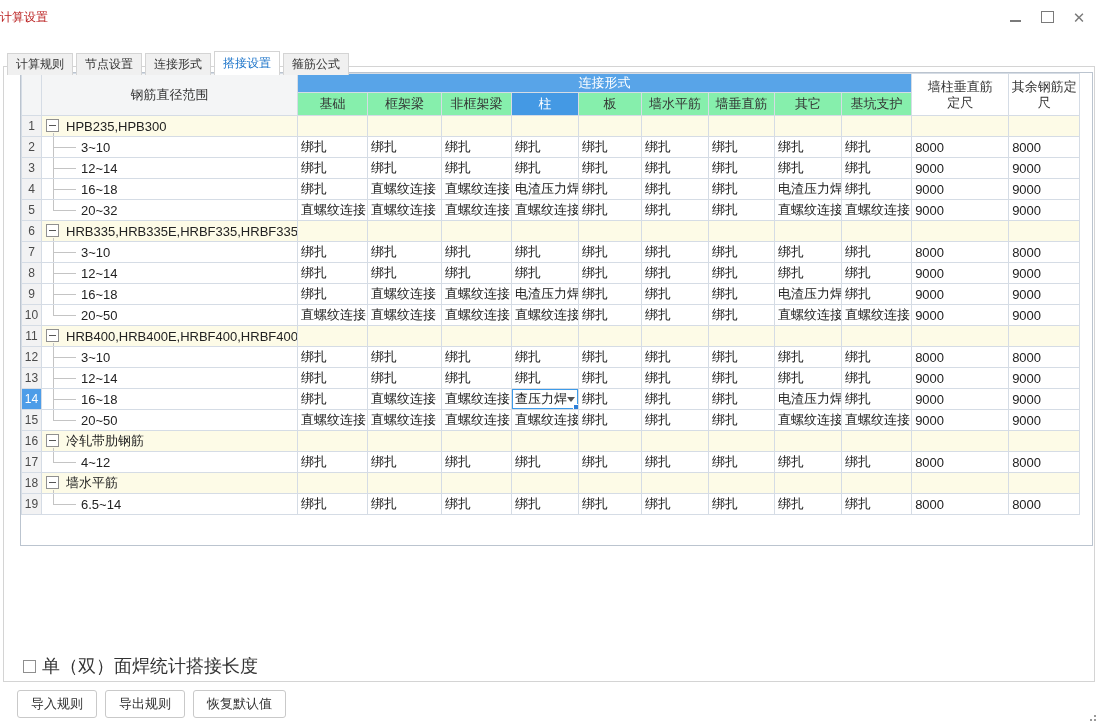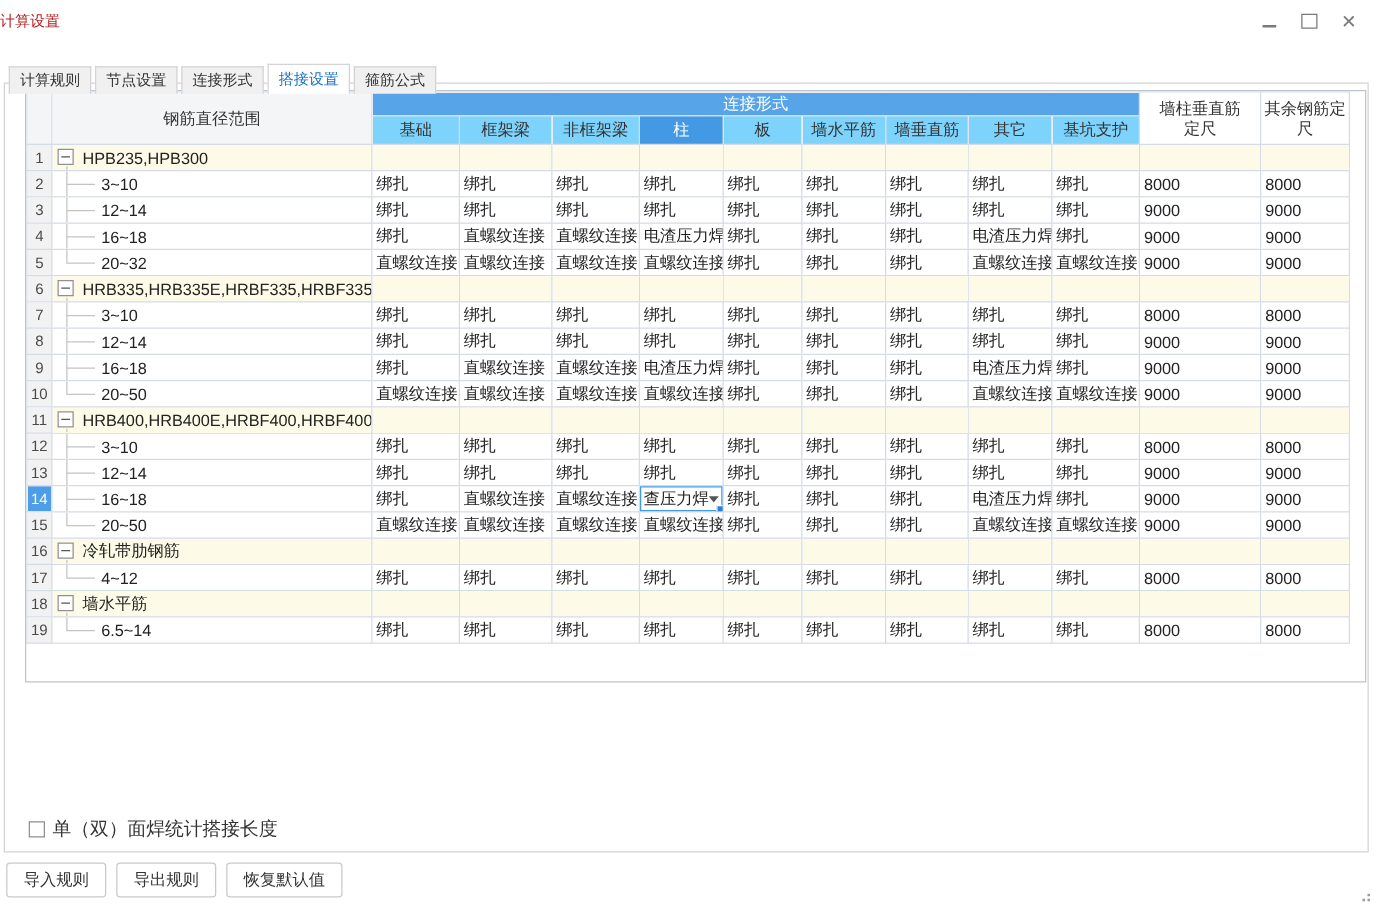--- a/index.html
+++ b/index.html
@@ -34,7 +34,7 @@
   .band{background:#58A4E8;color:#fff;text-align:center;font-size:13px;margin-left:41px;}
   .corner,.namehead{background:#F4F5F6;}
   .namehead{text-align:center;color:#333;}
-  .colhead{background:#7dd3fc;text-align:center;color:#333;}
+  .colhead{background:#86efac;text-align:center;color:#333;}
   .colhead.selected{background:#4499E4;color:#fff;}
   .fixedhead{background:#fff;text-align:center;color:#333;line-height:16px;margin-top:40px;}
   td.rownum{background:#F2F2F3;color:#4a4a4a;text-align:center;font-size:12px;}

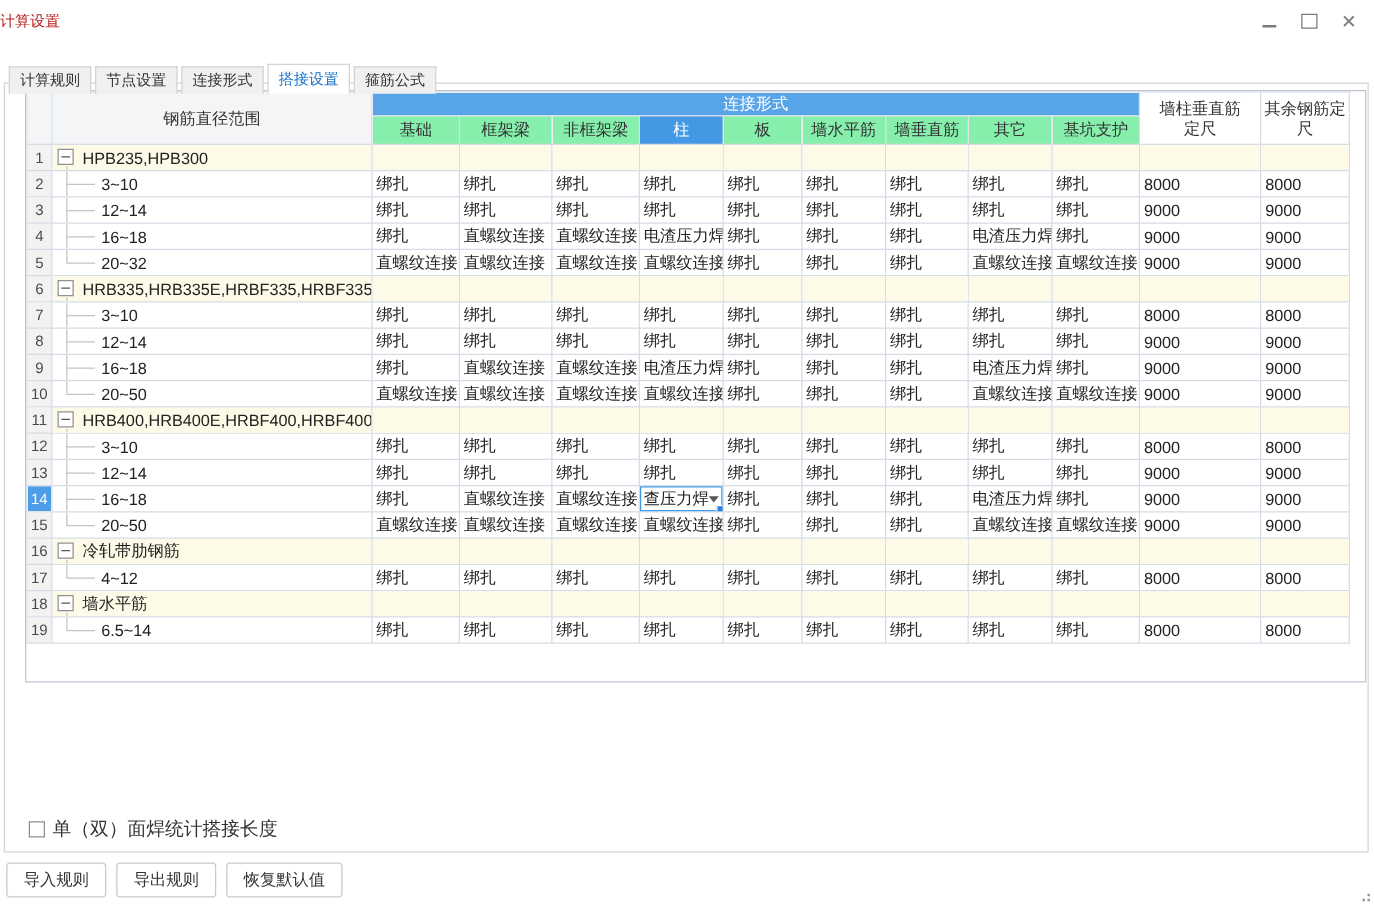--- a/index.html
+++ b/index.html
@@ -59,7 +59,7 @@
   .fill-handle{position:absolute;right:-3px;bottom:-3px;width:6px;height:6px;background:#2E7FD8;
           border:1px solid #fff;z-index:6;}
   
-  .check-row{position:absolute;left:19px;top:587px;display:flex;align-items:center;gap:6px;font-size:15px;color:#333;}
+  .check-row{position:absolute;left:19px;top:587px;display:flex;align-items:center;gap:6px;font-size:18px;color:#333;}
   .checkbox{width:13px;height:13px;border:1px solid #8f8f8f;background:#fff;box-sizing:border-box;}
   .btnbar{position:absolute;left:5px;top:690px;display:flex;gap:8px;}
   .btn{height:26px;padding:0 13px;display:flex;align-items:center;background:#fff;

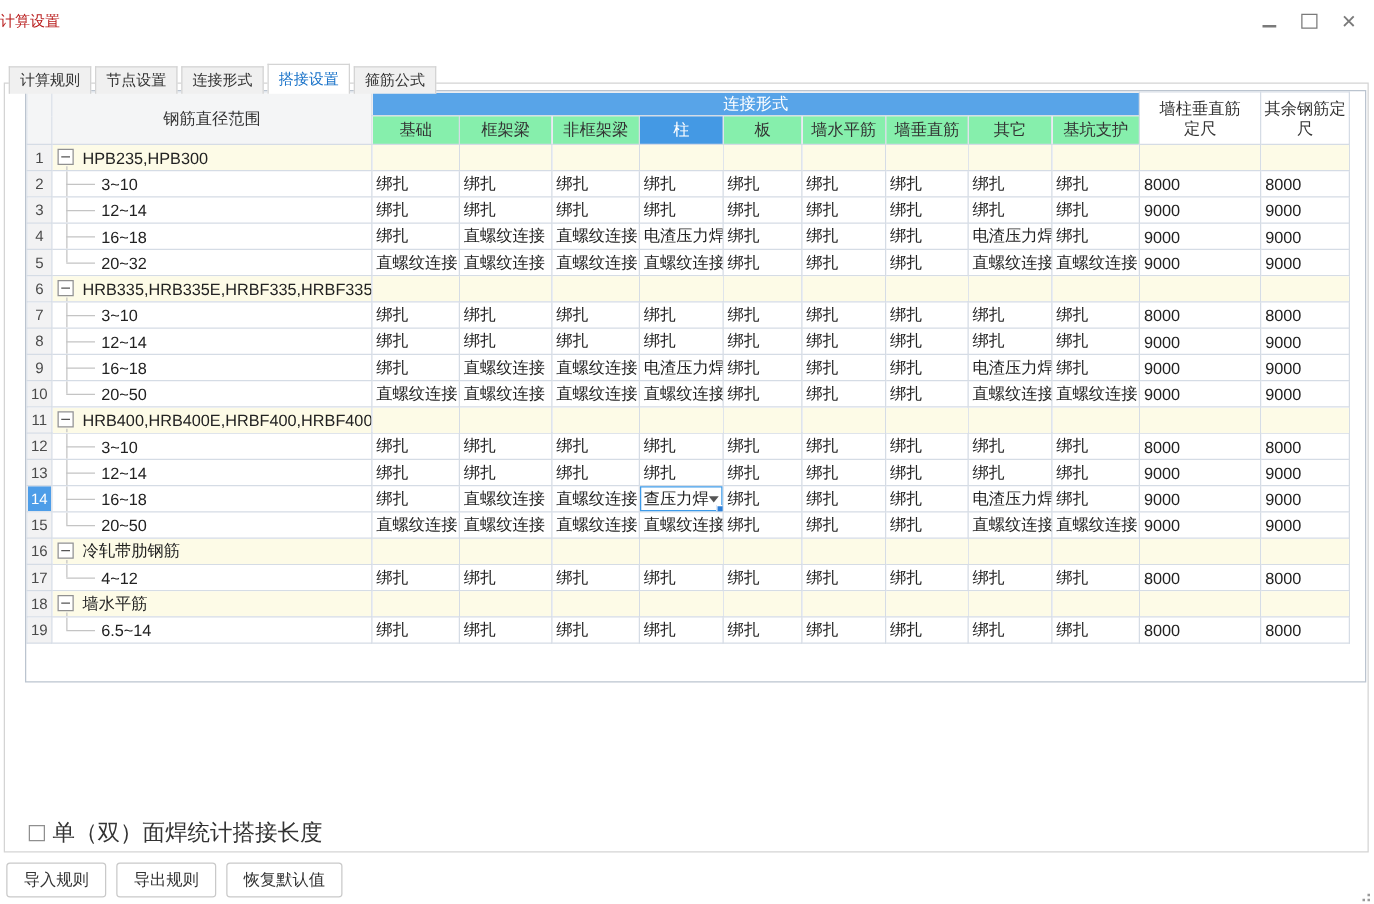--- a/index.html
+++ b/index.html
@@ -61,7 +61,7 @@
   
   .check-row{position:absolute;left:19px;top:587px;display:flex;align-items:center;gap:6px;font-size:18px;color:#333;}
   .checkbox{width:13px;height:13px;border:1px solid #8f8f8f;background:#fff;box-sizing:border-box;}
-  .btnbar{position:absolute;left:5px;top:690px;display:flex;gap:8px;}
+  .btnbar{position:absolute;left:17px;top:690px;display:flex;gap:8px;}
   .btn{height:26px;padding:0 13px;display:flex;align-items:center;background:#fff;
        border:1px solid #C9C9C9;border-radius:3px;font-size:13px;color:#333;}
   .grip{position:absolute;right:3px;bottom:2px;width:10px;height:10px;}

